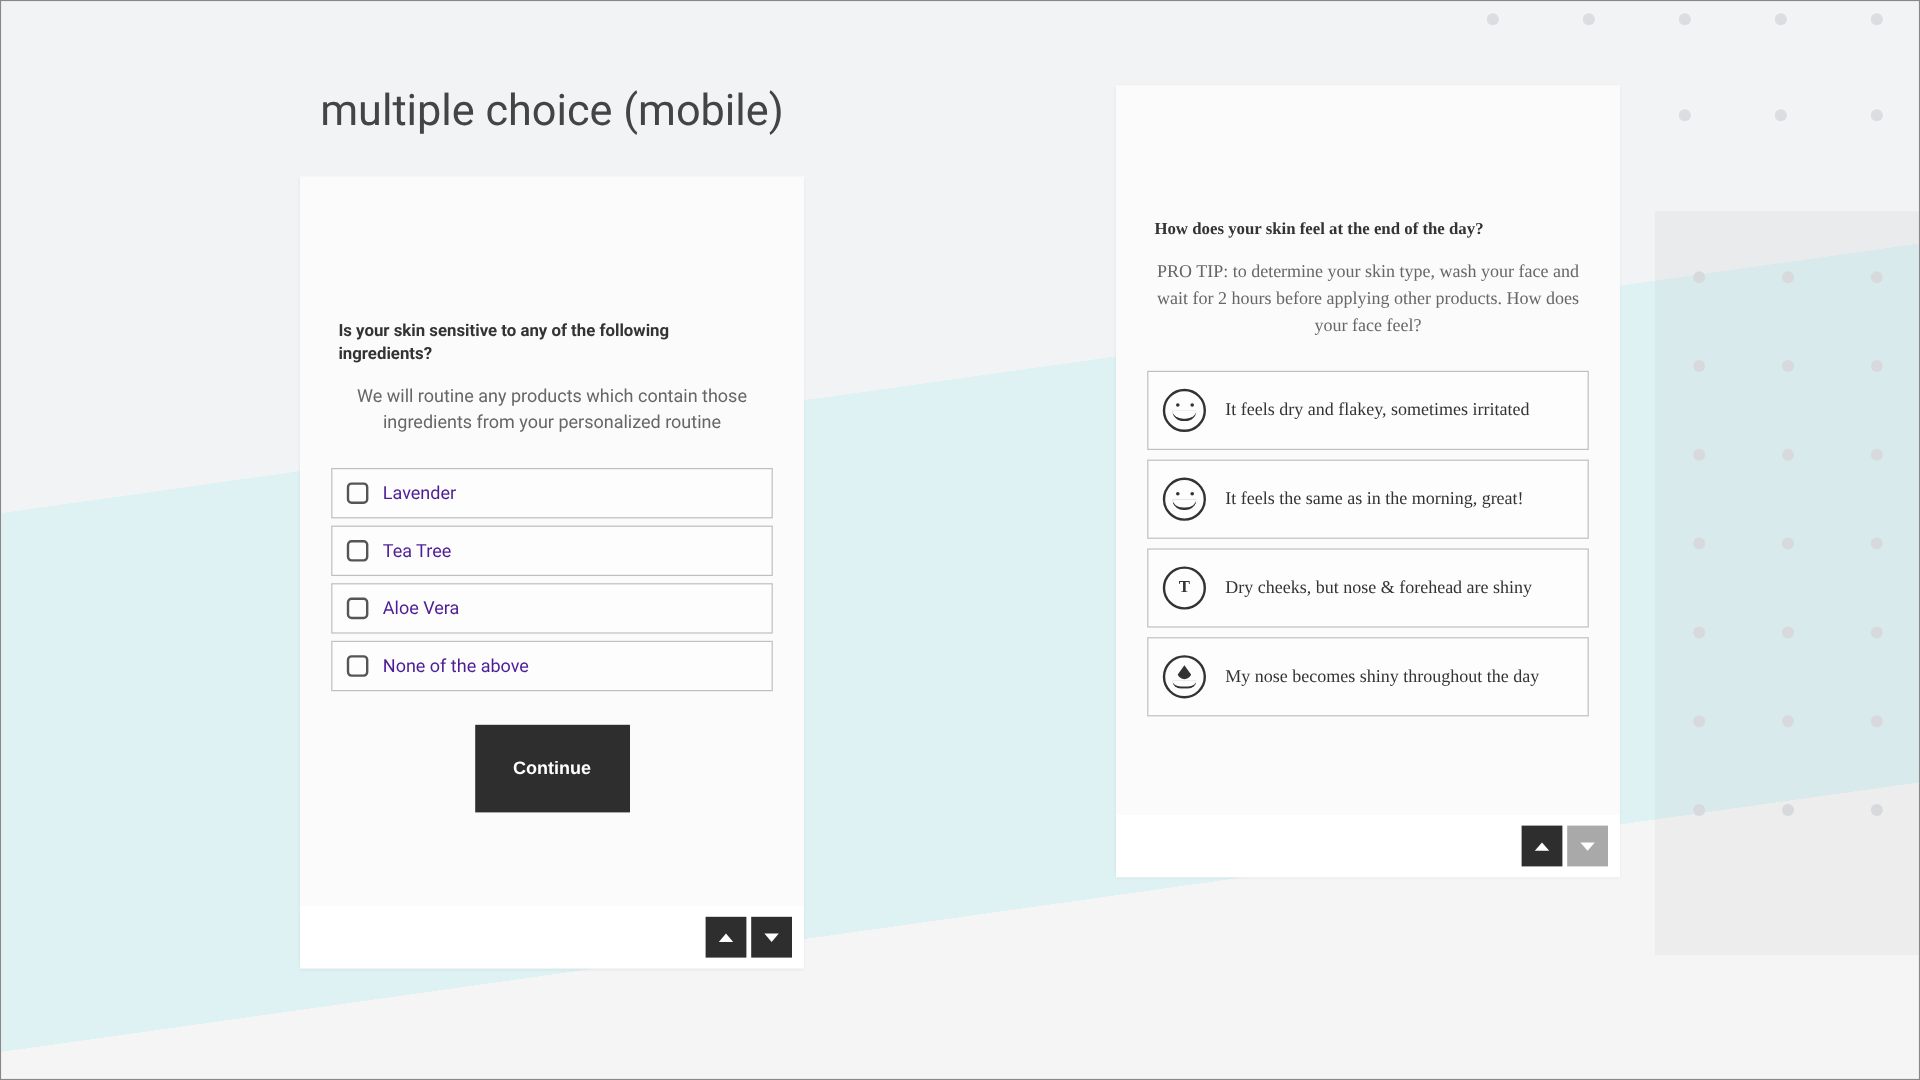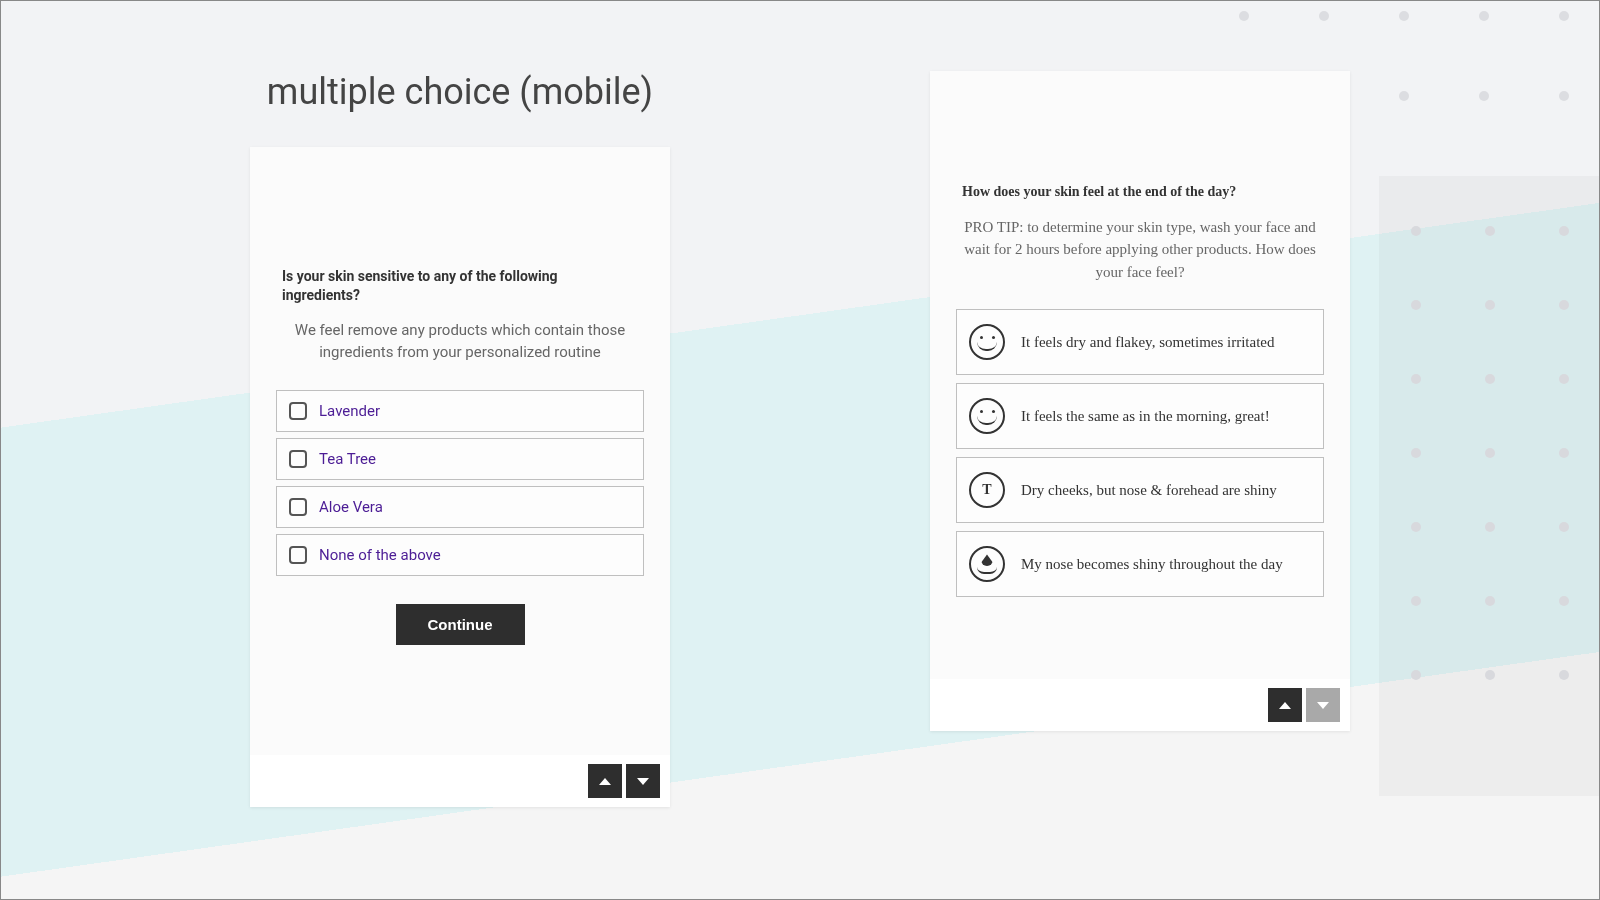--- a/index.html
+++ b/index.html
@@ -283,7 +283,7 @@
     <div class="phone">
       <div class="phone-body">
         <div class="q-title">Is your skin sensitive to any of the following ingredients?</div>
-        <div class="q-sub">We feel remove any products which contain those ingredients from your personalized routine</div>
+        <div class="q-sub">We will routine any products which contain those ingredients from your personalized routine</div>
 
         <div class="opt">
           <span class="chk"></span>

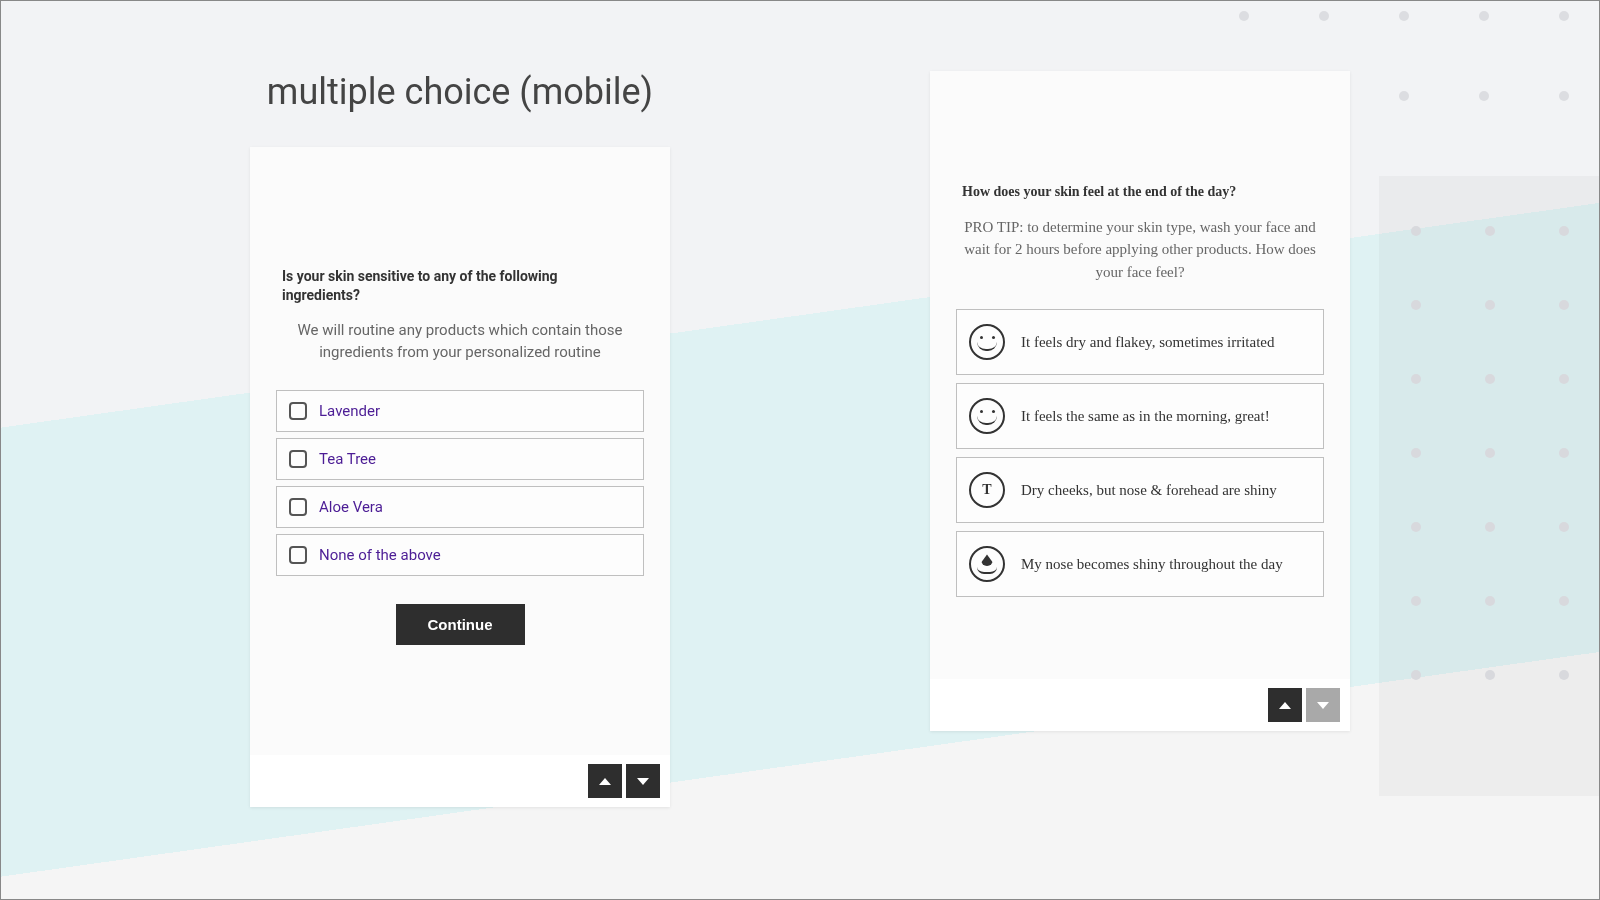--- a/index.html
+++ b/index.html
@@ -139,7 +139,7 @@
     background: #2e2e2e;
     color: #fff;
     border: none;
-    padding: 12px 32px;
+    padding: 28px 32px;
     font-size: 15px;
     font-weight: 600;
     cursor: pointer;

